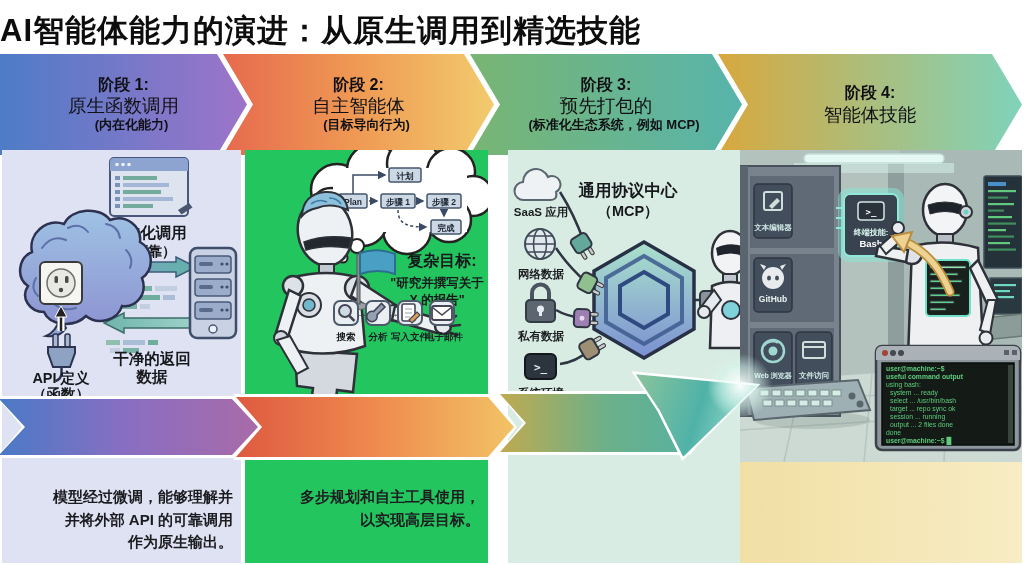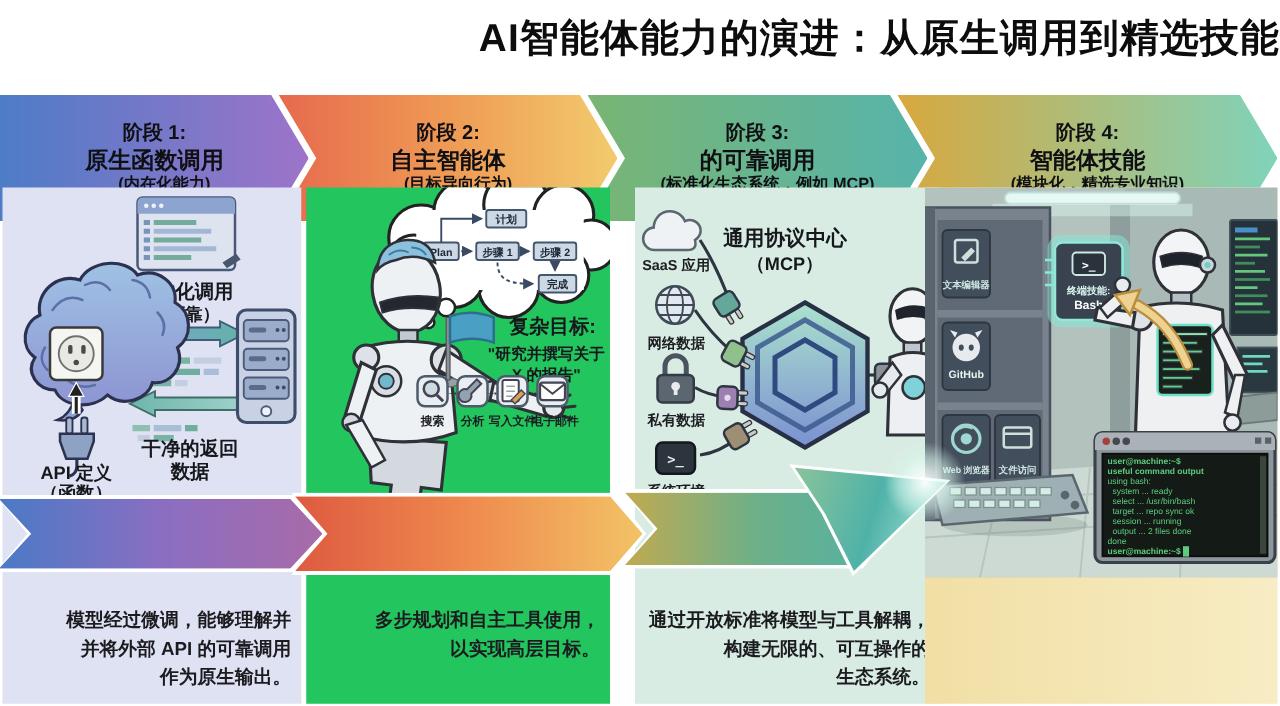--- a/index.html
+++ b/index.html
@@ -5,7 +5,7 @@
   html,body{margin:0;padding:0;background:#fff;}
   .stage{position:relative;width:1024px;height:565px;background:#ffffff;overflow:hidden;
          font-family:"Liberation Sans","DejaVu Sans",sans-serif;}
-  .title{position:absolute;left:0;top:10px;width:1024px;text-align:right;
+  .title{position:absolute;left:0;top:10px;width:1024px;text-align:left;
          font-size:31px;font-weight:800;color:#0d0d0d;letter-spacing:1px;}
   
   .banner{position:absolute;top:76px;height:101px;display:flex;flex-direction:column;

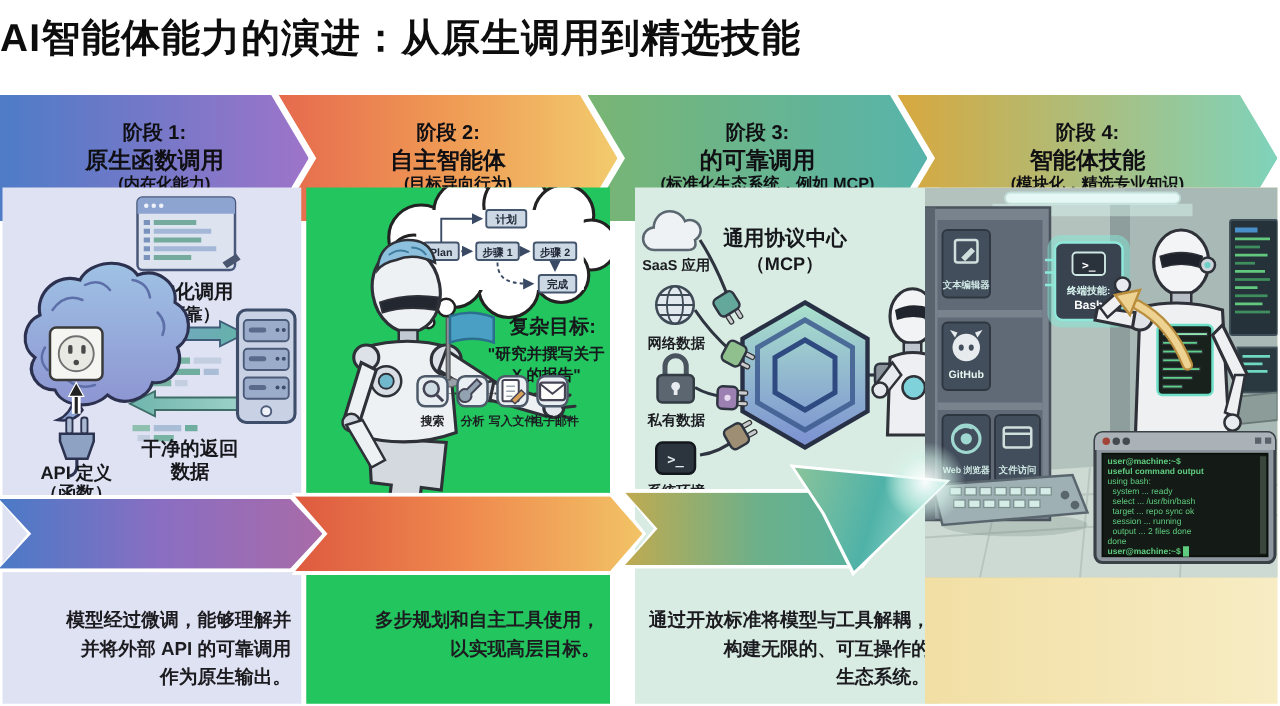--- a/index.html
+++ b/index.html
@@ -8,7 +8,7 @@
   .title{position:absolute;left:0;top:10px;width:1024px;text-align:left;
          font-size:31px;font-weight:800;color:#0d0d0d;letter-spacing:1px;}
   
-  .banner{position:absolute;top:76px;height:101px;display:flex;flex-direction:column;
+  .banner{position:absolute;top:54px;height:101px;display:flex;flex-direction:column;
           justify-content:center;align-items:center;text-align:center;color:#101014;}
   .banner .bl1{font-size:16px;font-weight:800;line-height:1.2;}
   .banner .bl2{font-size:18.5px;font-weight:700;line-height:1.25;}

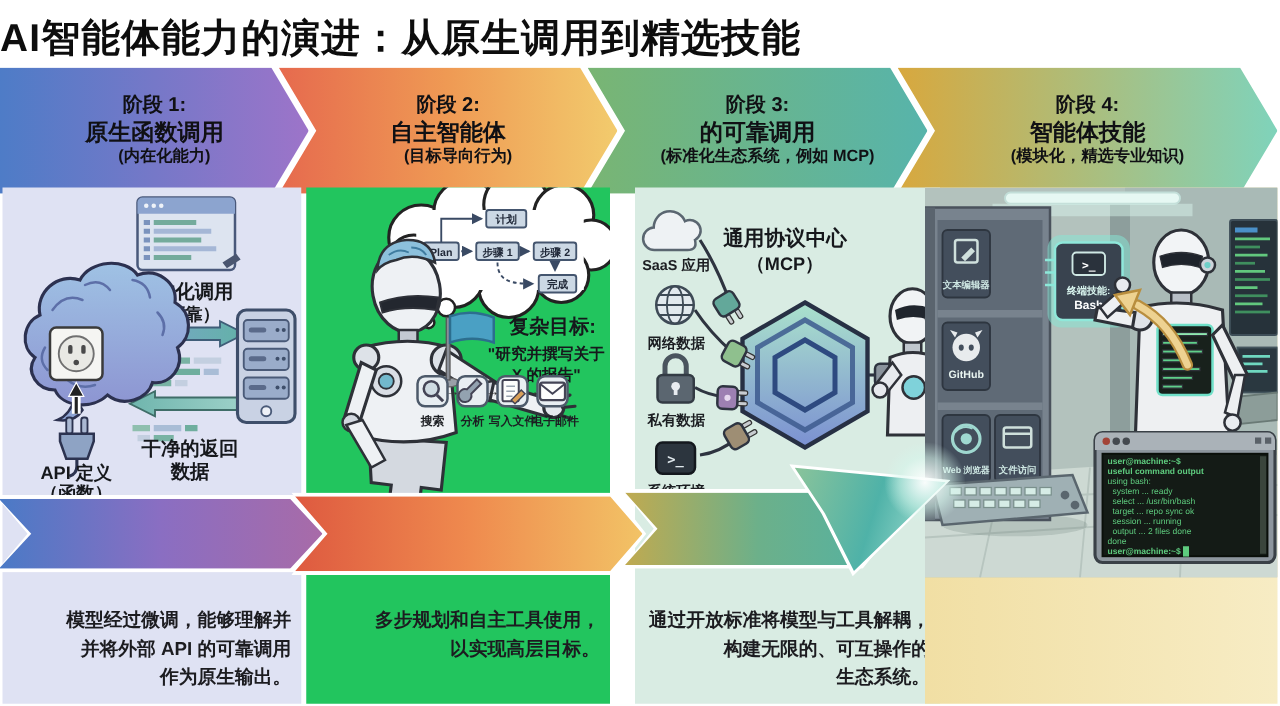--- a/index.html
+++ b/index.html
@@ -11,7 +11,7 @@
   .banner{position:absolute;top:54px;height:101px;display:flex;flex-direction:column;
           justify-content:center;align-items:center;text-align:center;color:#101014;}
   .banner .bl1{font-size:16px;font-weight:800;line-height:1.2;}
-  .banner .bl2{font-size:18.5px;font-weight:700;line-height:1.25;}
+  .banner .bl2{font-size:18.5px;font-weight:400;line-height:1.25;}
   .banner .bl3{font-size:13px;font-weight:700;line-height:1.3;white-space:nowrap;padding-left:16px;}
   .chev{clip-path:polygon(0 0,calc(100% - 30px) 0,100% 50%,calc(100% - 30px) 100%,0 100%,30px 50%);}
   .chev-first{clip-path:polygon(0 0,calc(100% - 30px) 0,100% 50%,calc(100% - 30px) 100%,0 100%);}

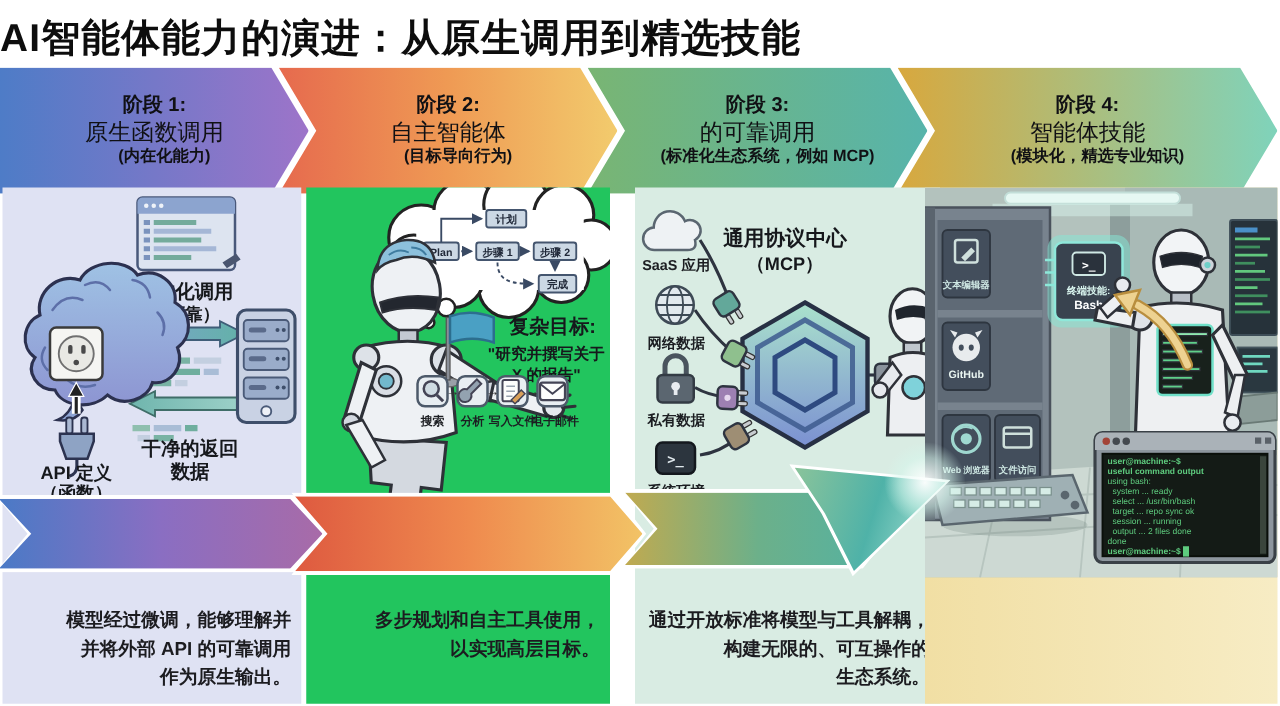--- a/index.html
+++ b/index.html
@@ -66,7 +66,7 @@
   </div>
   <div class="banner chev" id="banner3">
     <div class="bl1">阶段 3:</div>
-    <div class="bl2">的可靠调用</div>
+    <div class="bl2">预先打包的</div>
     <div class="bl3">(标准化生态系统，例如 MCP)</div>
   </div>
   <div class="banner chev" id="banner4">

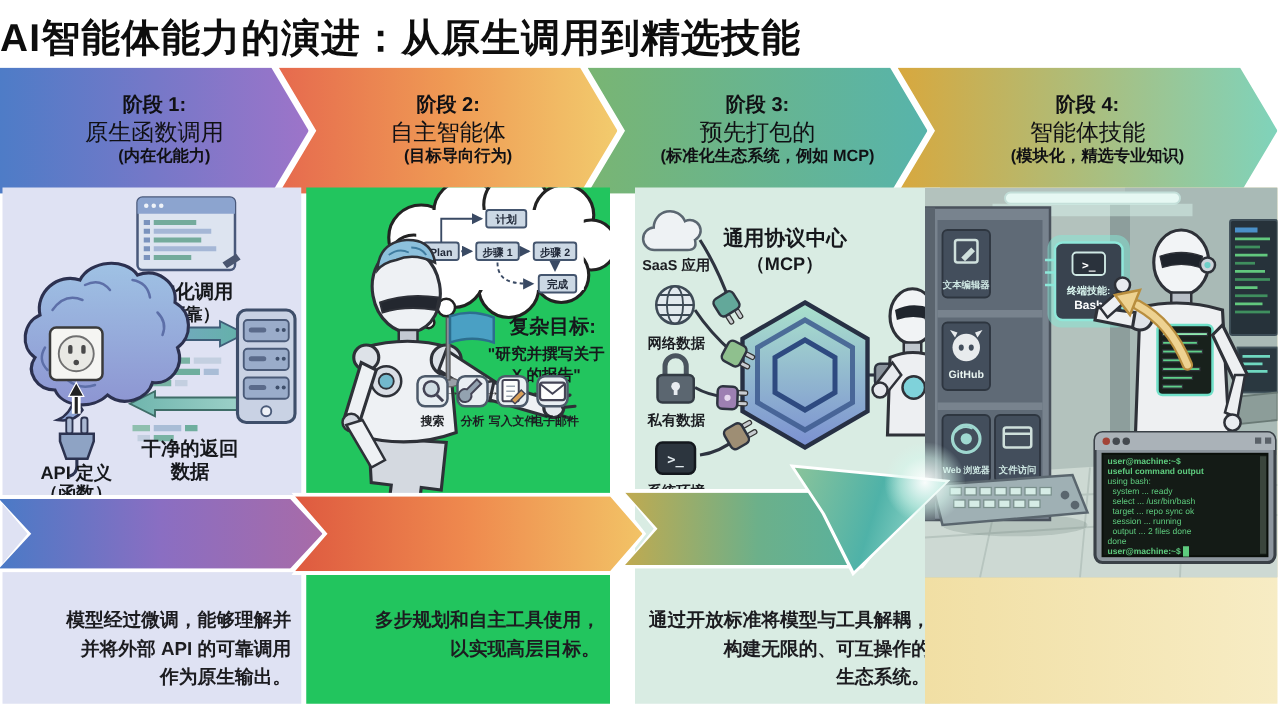--- a/index.html
+++ b/index.html
@@ -72,7 +72,6 @@
   <div class="banner chev" id="banner4">
     <div class="bl1">阶段 4:</div>
     <div class="bl2">智能体技能</div>
-    <div class="bl3">(模块化，精选专业知识)</div>
   </div>
 
   <div class="col" id="col1">

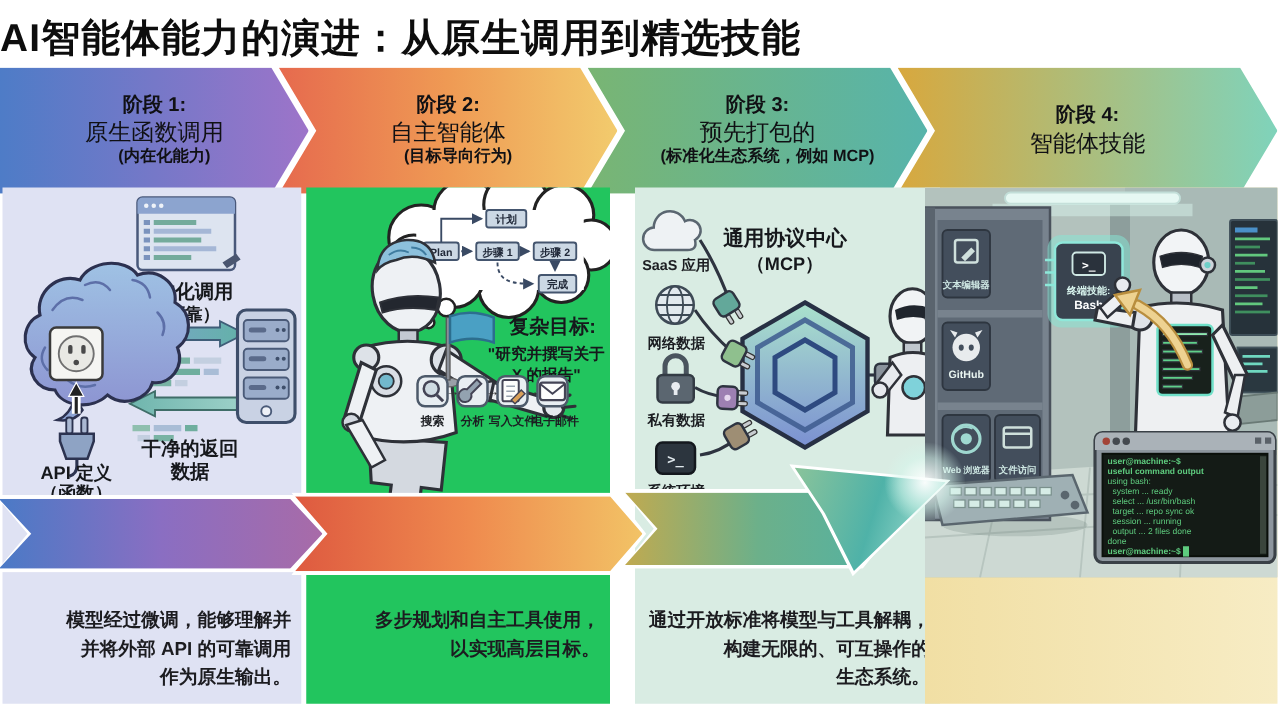--- a/index.html
+++ b/index.html
@@ -383,11 +383,6 @@
         <circle cx="196" cy="162" r="6" fill="#e6e9ed" stroke="#2e3138" stroke-width="2"></circle>
       </g>
     </svg>
-    <div class="caption">
-      <div>通过开放标准将模型与工具解耦，</div>
-      <div>构建无限的、可互操作的</div>
-      <div>生态系统。</div>
-    </div>
   </div>
 
   <div class="col" id="col4">

